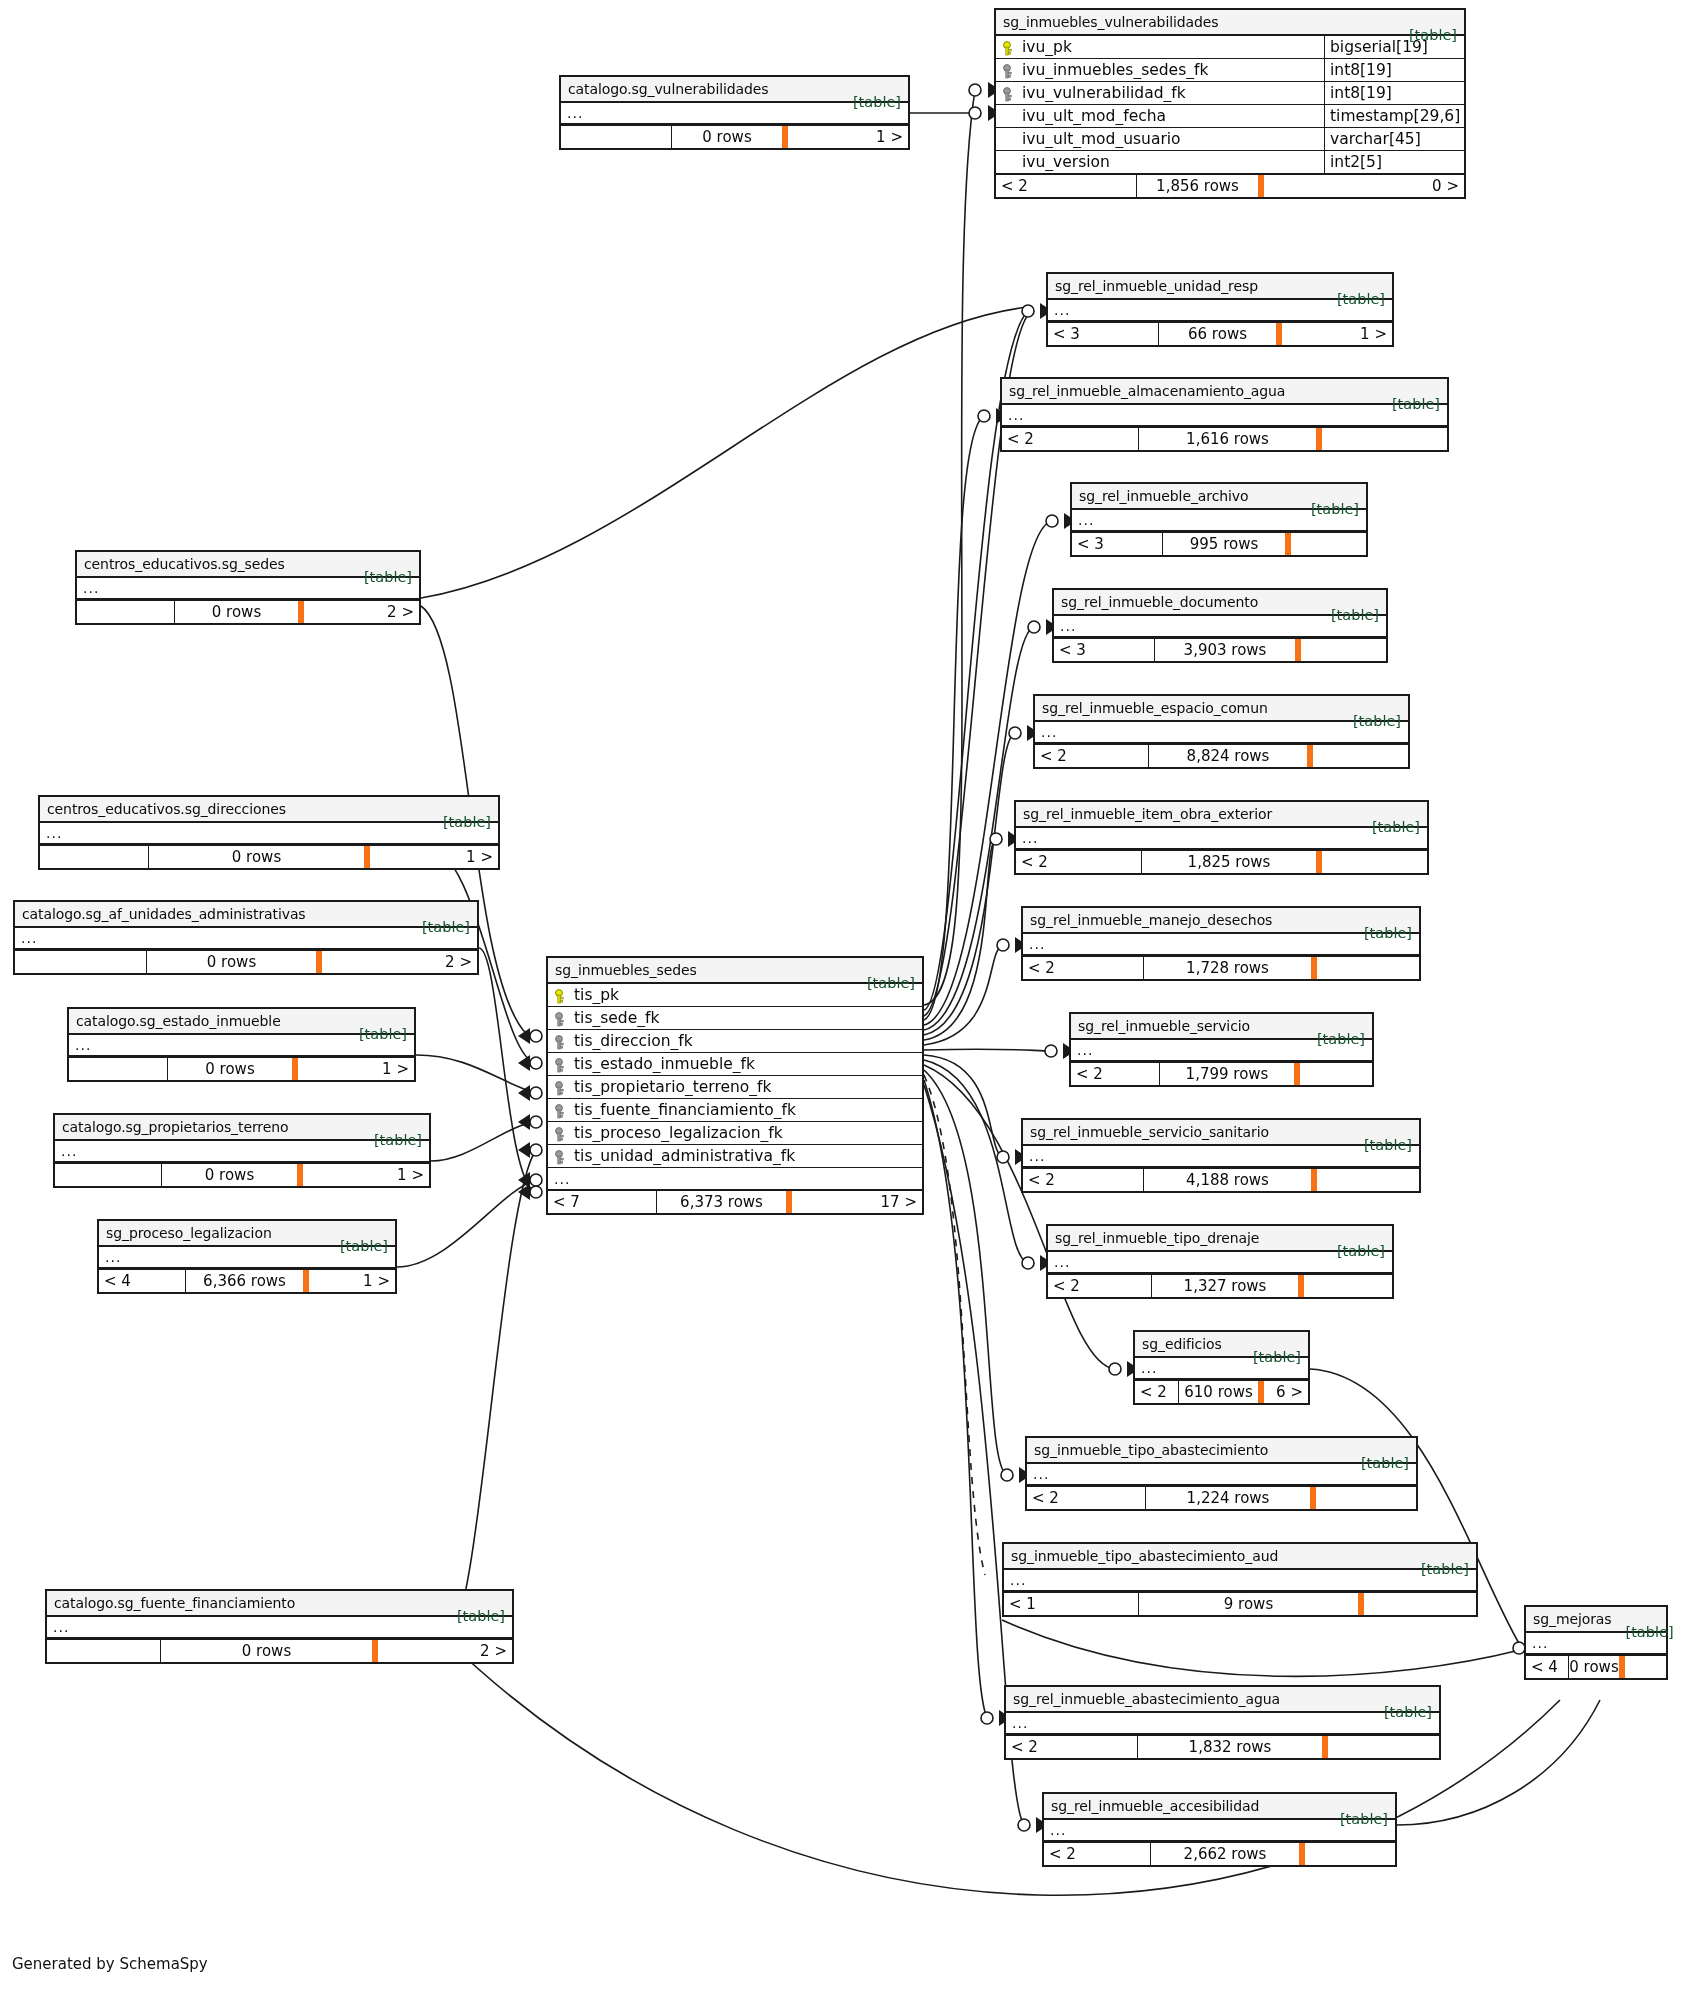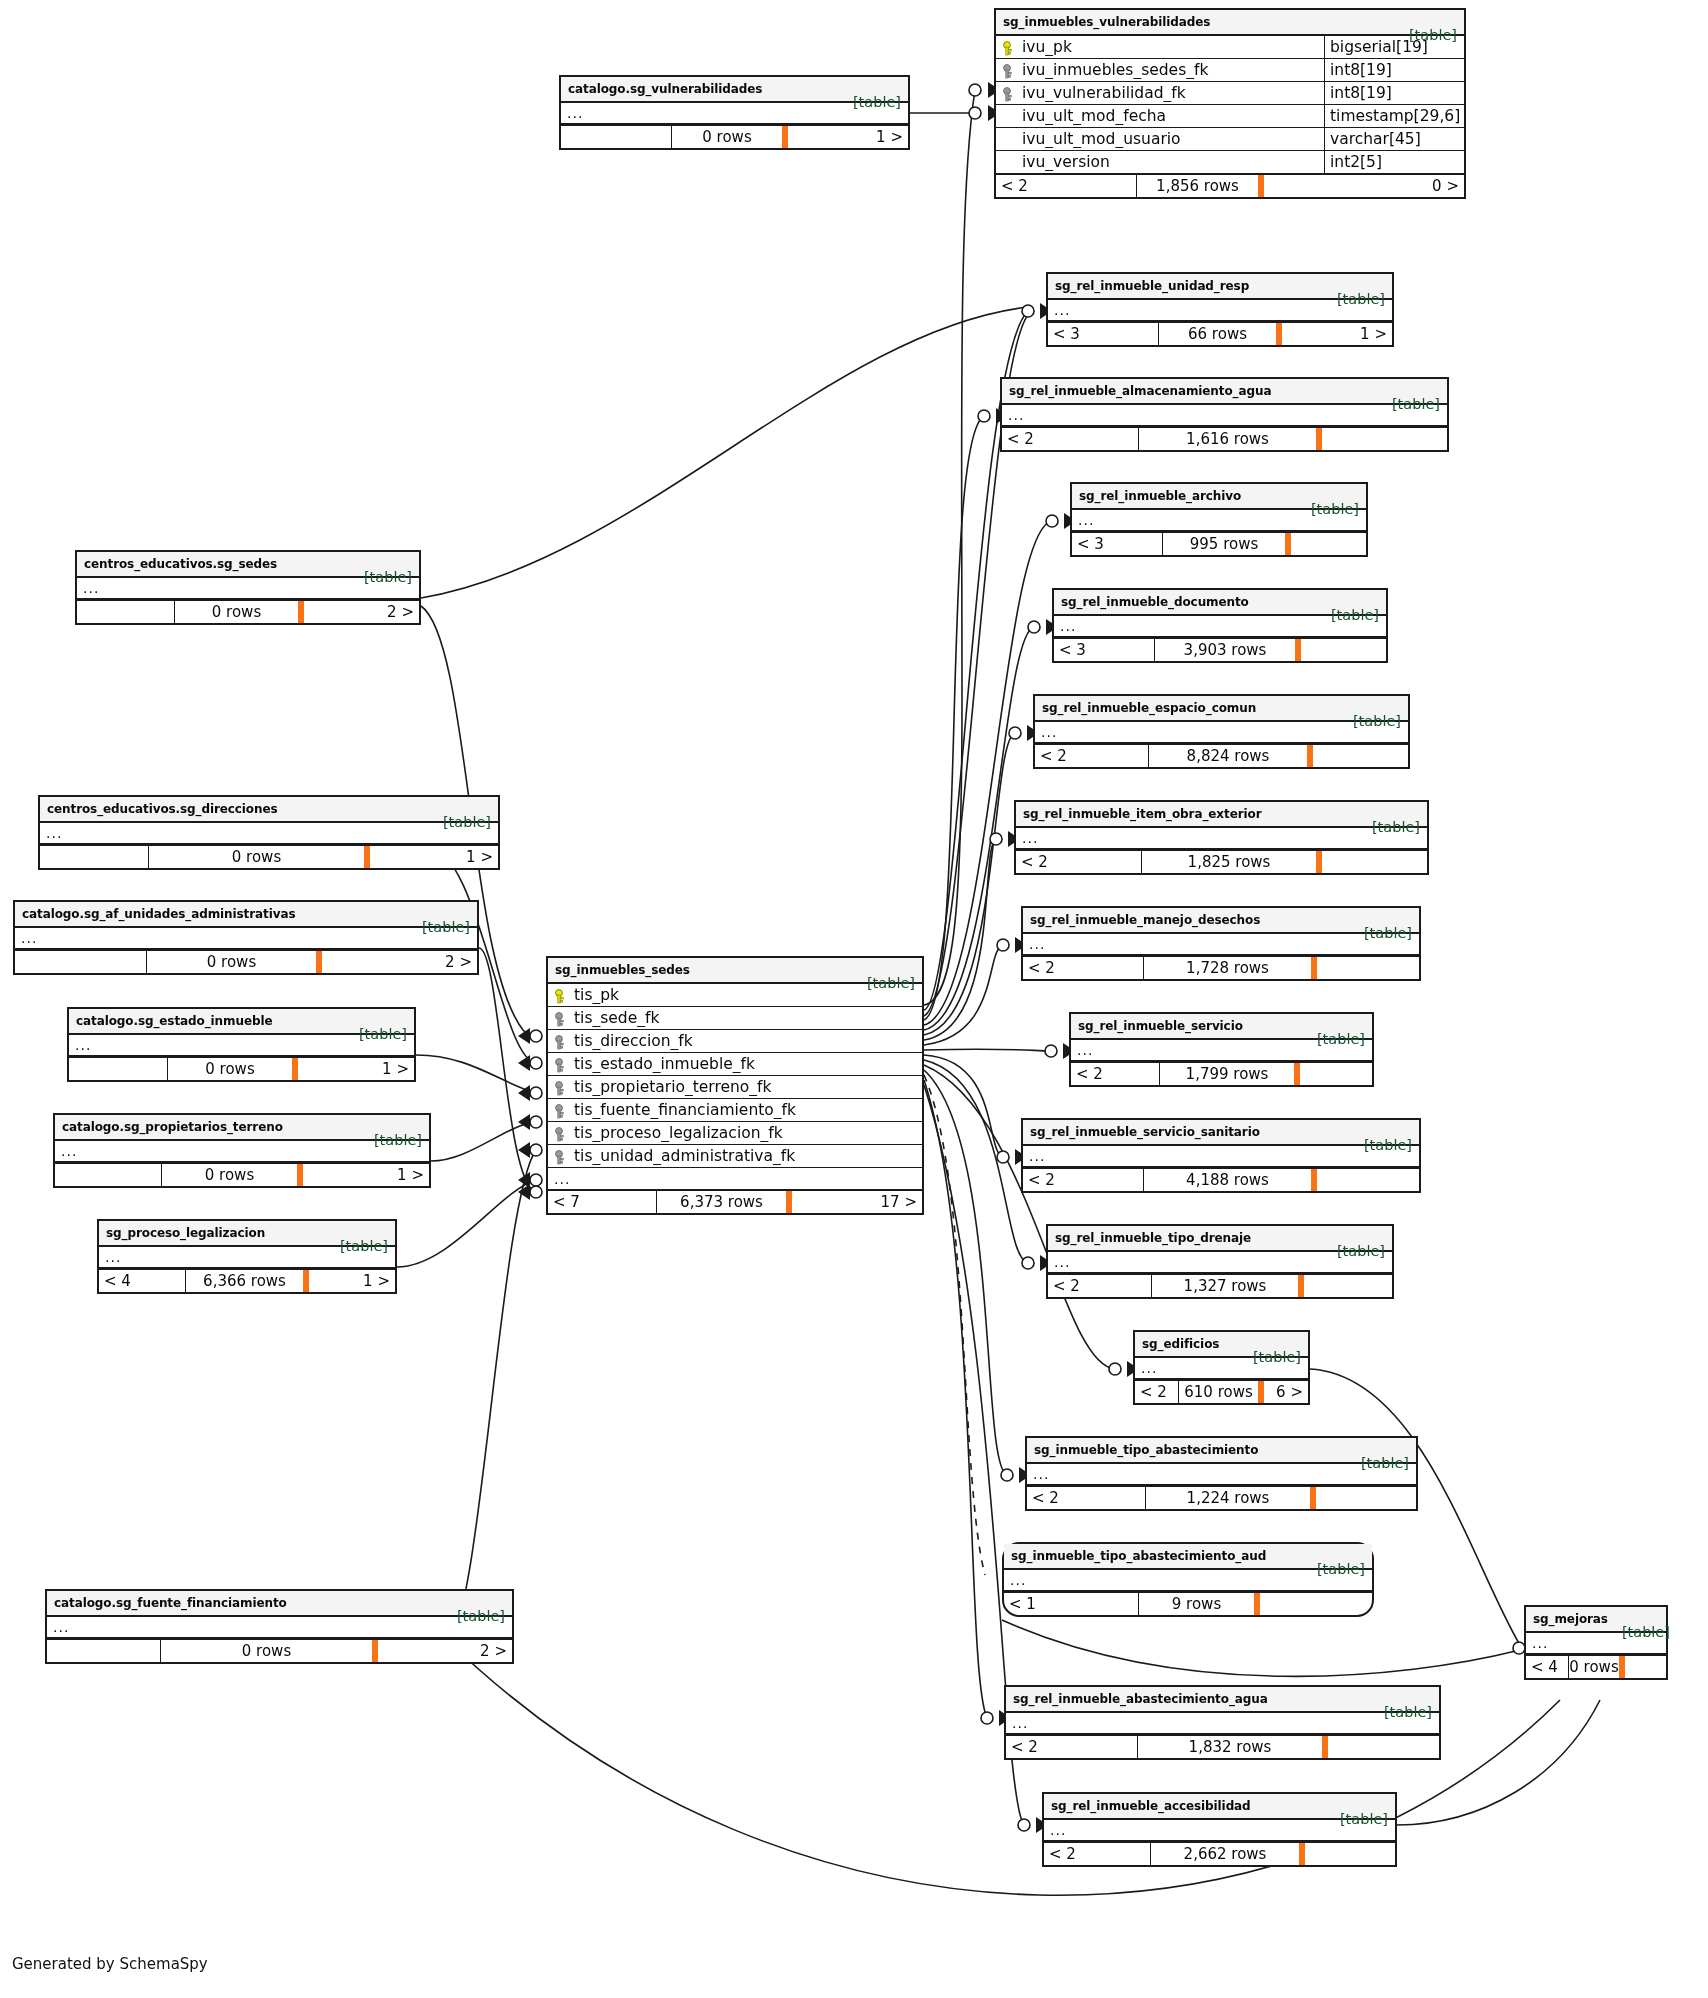--- a/index.html
+++ b/index.html
@@ -46,9 +46,9 @@
     box-sizing: border-box;
   }
   .tbl .hdr .tname {
-    font-weight: bold;
+    font-weight: normal;
     white-space: nowrap;
-    font-size: 12px;
+    font-size: 14px;
     letter-spacing: -0.1px;
   }
   .tbl .hdr .ttype {

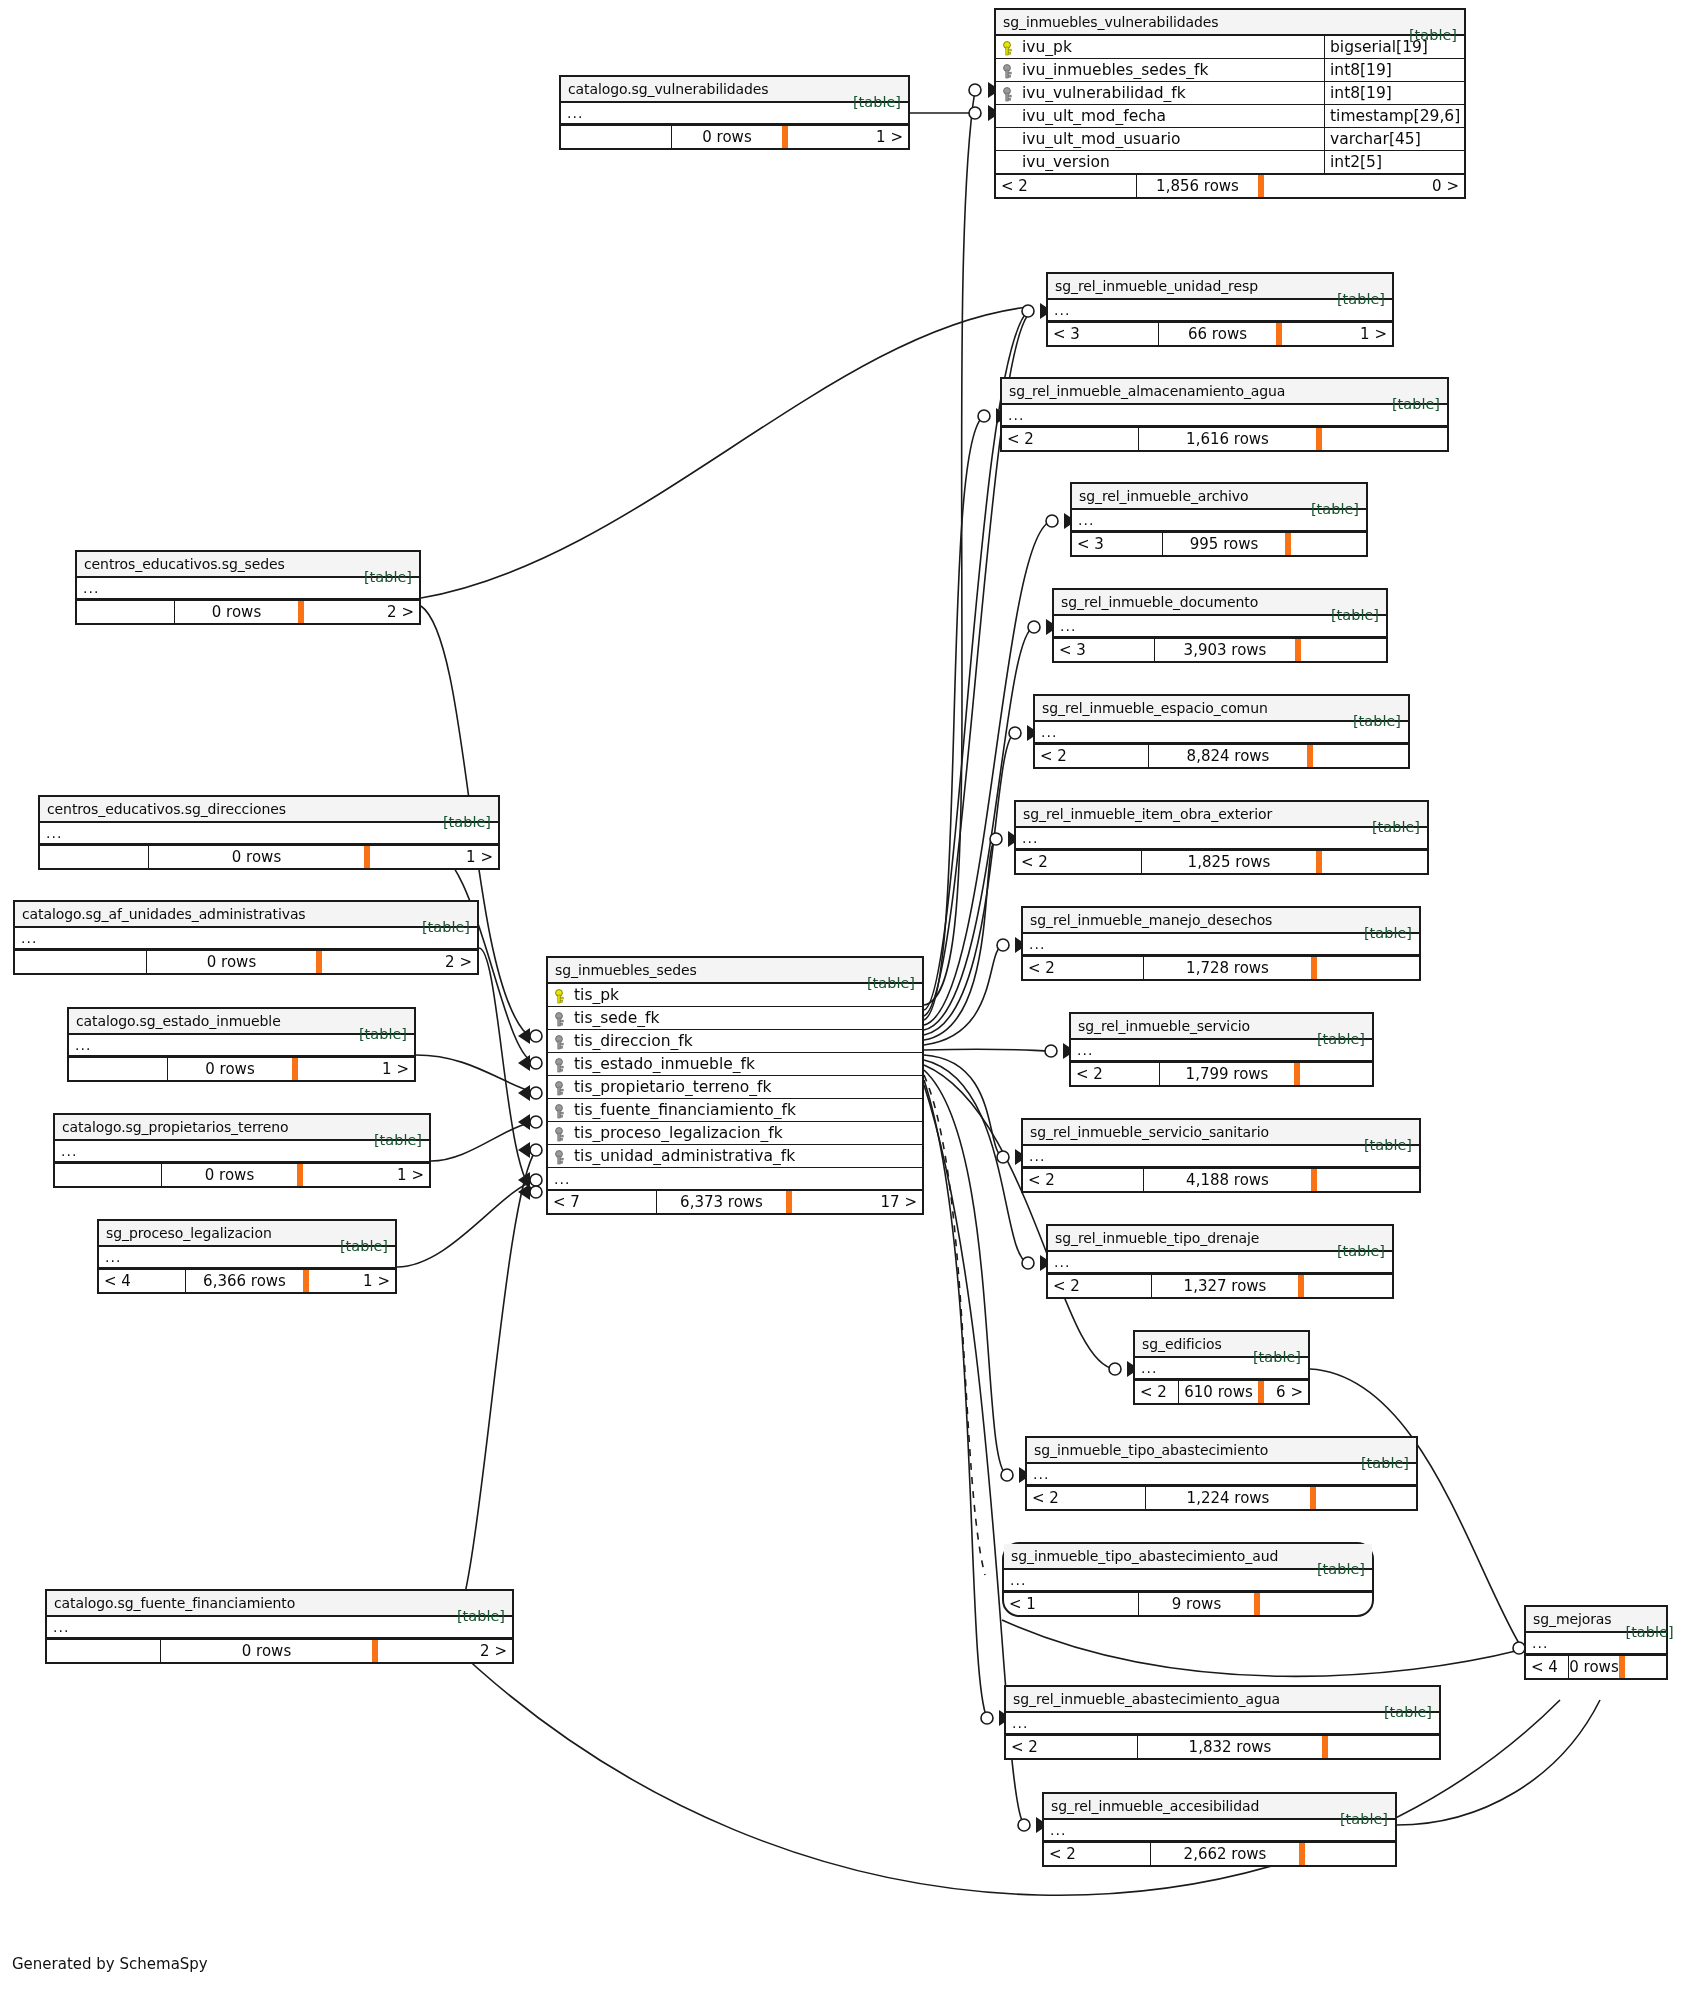--- a/index.html
+++ b/index.html
@@ -498,7 +498,7 @@
           <div class="f-right" style="width: 100px;"></div>
         </div>
       </div>
-      <div class="tbl" style="left: 1002px; top: 1542px; width: 372px; border-radius: 17px;">
+      <div class="tbl" style="left: 1002px; top: 1542px; width: 476px;">
         <div class="hdr">
           <span class="tname">sg_inmueble_tipo_abastecimiento_aud</span>
           <span class="ttype">[table]</span>

